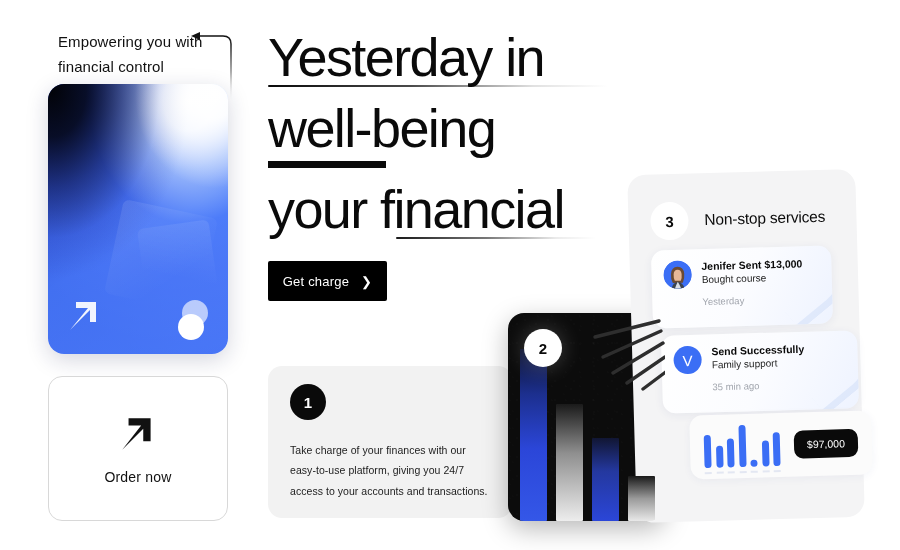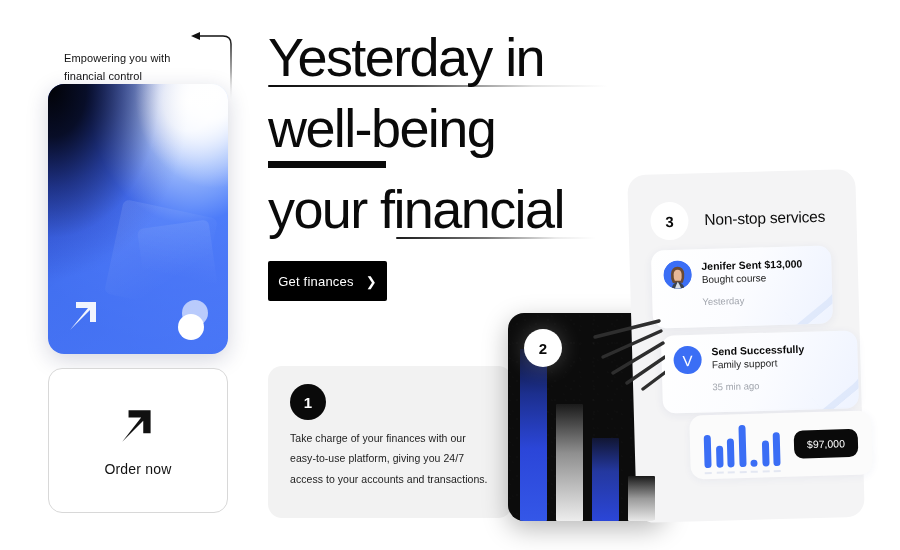--- a/index.html
+++ b/index.html
@@ -14,10 +14,10 @@
 
   
   .tagline {
-    position: absolute; left: 64px; top: 30px;
+    position: absolute; left: 58px; top: 30px;
     width: 150px;
-    font-size: 11px; line-height: 1.65;
-    color: #111; letter-spacing: .1px; margin-top: 19px;
+    font-size: 15px; line-height: 1.65;
+    color: #111; letter-spacing: .1px;
   }
   .curve-arrow { position: absolute; left: 186px; top: 24px; width: 56px; height: 78px; }
 

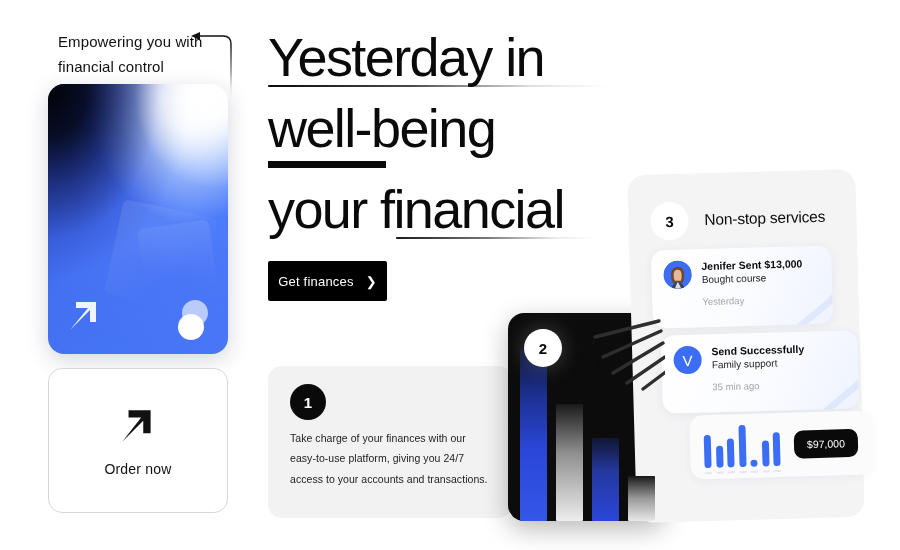--- a/index.html
+++ b/index.html
@@ -266,7 +266,7 @@
   </div>
 
   <button class="cta">
-    <span>Get finances</span>
+    <span>Get charge</span>
     <span class="chev">❯</span>
   </button>
 

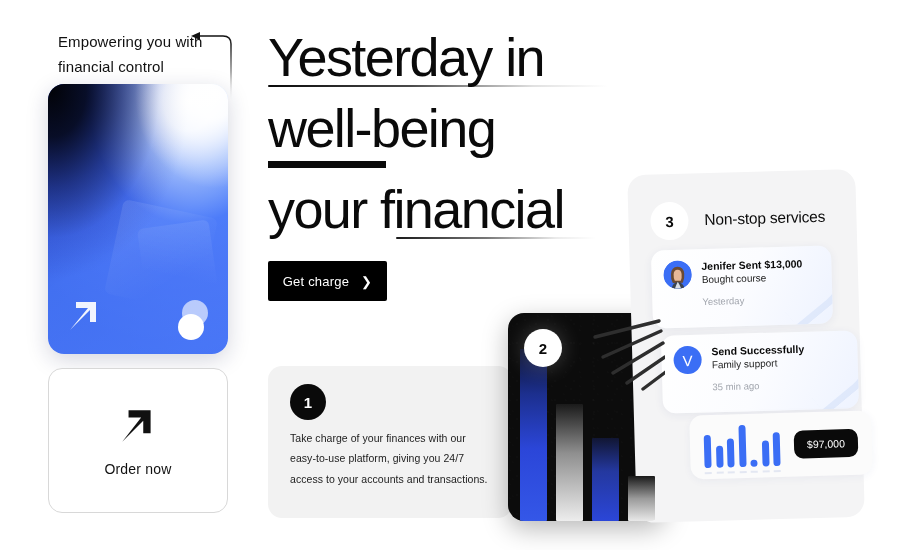--- a/index.html
+++ b/index.html
@@ -114,7 +114,7 @@
     font-size: 15px; font-weight: 700;
   }
   .step1-text {
-    margin-top: 8px;
+    margin-top: 20px;
     font-size: 10.5px; line-height: 1.95;
     color: #1c1c1c; letter-spacing: .05px;
   }

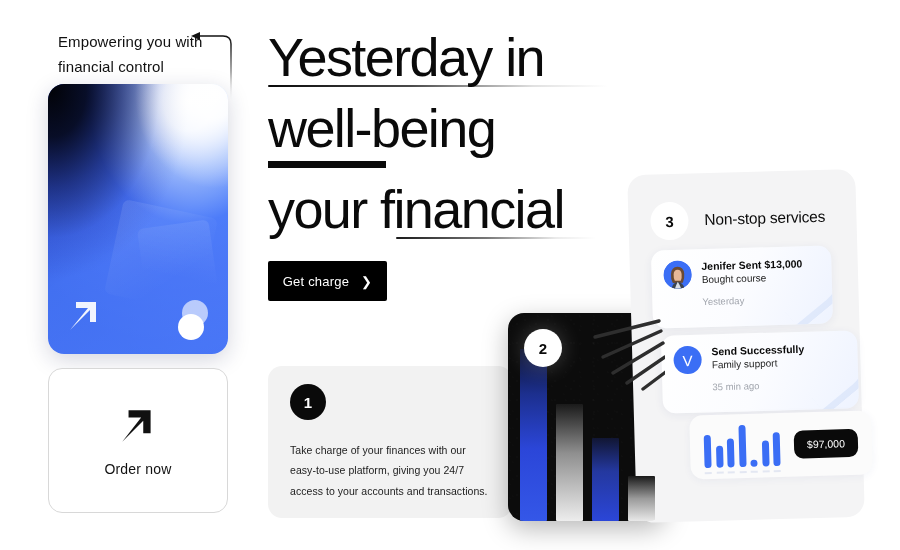--- a/index.html
+++ b/index.html
@@ -60,7 +60,7 @@
   .cc-chip .c2 { position:absolute; bottom:0; left:2px; width:26px; height:26px; border-radius:50%; background:#ffffff; }
 
   .order-card {
-    position: absolute; left: 48px; top: 368px;
+    position: absolute; left: 48px; top: 376px;
     width: 180px; height: 145px;
     border: 1px solid #d8d8d8;
     border-radius: 14px;

